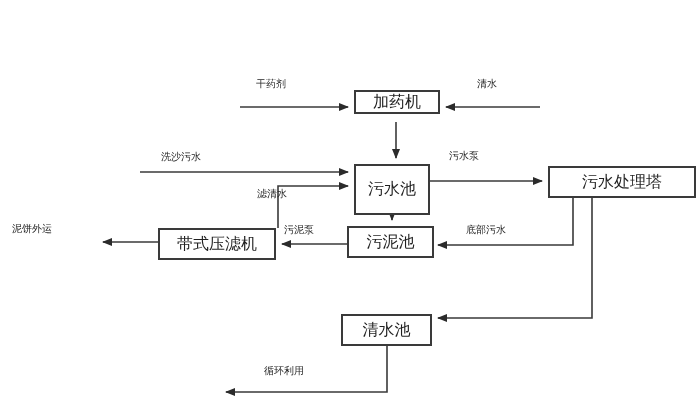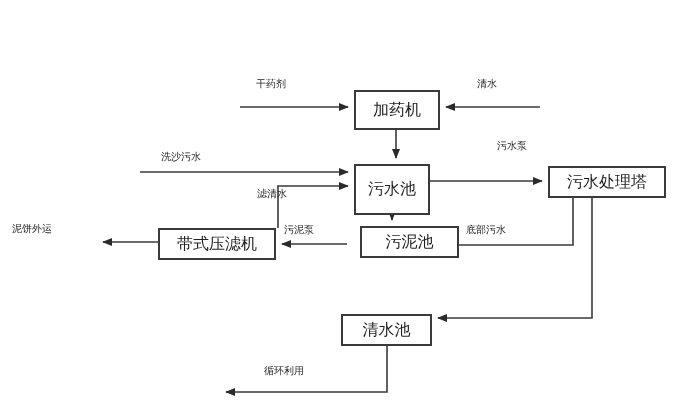--- a/index.html
+++ b/index.html
@@ -46,7 +46,7 @@
     white-space: nowrap;
   }
   
-  .n-dosing   { left: 354px; top:  90px; width:  86px; height: 40px; }
+  .n-dosing   { left: 354px; top:  90px; width:  86px; height: 24px; }
   .n-sewage   { left: 354px; top: 164px; width:  76px; height: 51px; }
   .n-sludge   { left: 347px; top: 226px; width:  99px; height: 32px; margin-left: 13px; }
   .n-belt     { left: 158px; top: 228px; width: 118px; height: 32px; }

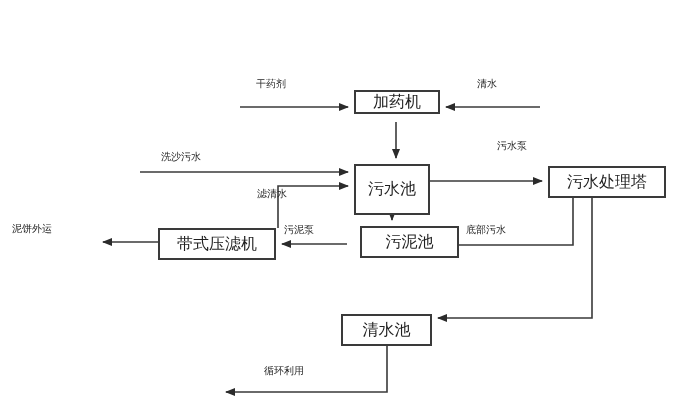--- a/index.html
+++ b/index.html
@@ -56,7 +56,7 @@
   .l-dry      { left: 256px; top:  77px; }
   .l-cleanw   { left: 477px; top:  77px; }
   .l-sand     { left: 161px; top: 150px; }
-  .l-spump    { left: 449px; top: 139px; margin-left: 48px; }
+  .l-spump    { left: 449px; top: 149px; }
   .l-filtered { left: 257px; top: 187px; }
   .l-slpump   { left: 284px; top: 223px; }
   .l-bottom   { left: 466px; top: 223px; }

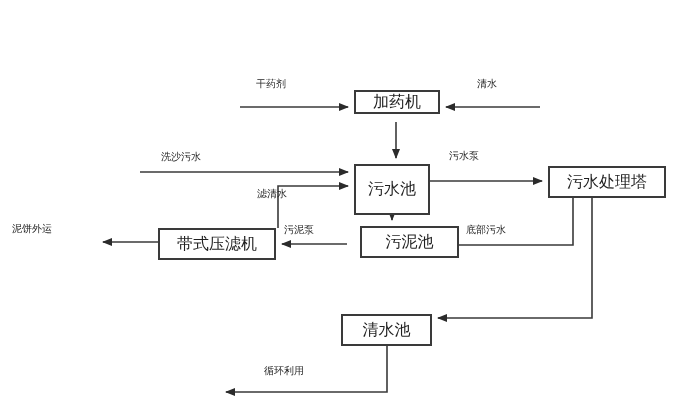--- a/index.html
+++ b/index.html
@@ -50,7 +50,7 @@
   .n-sewage   { left: 354px; top: 164px; width:  76px; height: 51px; }
   .n-sludge   { left: 347px; top: 226px; width:  99px; height: 32px; margin-left: 13px; }
   .n-belt     { left: 158px; top: 228px; width: 118px; height: 32px; }
-  .n-tower    { left: 548px; top: 166px; width: 118px; height: 32px; }
+  .n-tower    { left: 548px; top: 166px; width: 148px; height: 32px; }
   .n-clean    { left: 341px; top: 300px; width:  91px; height: 32px; margin-top: 14px; }
   
   .l-dry      { left: 256px; top:  77px; }

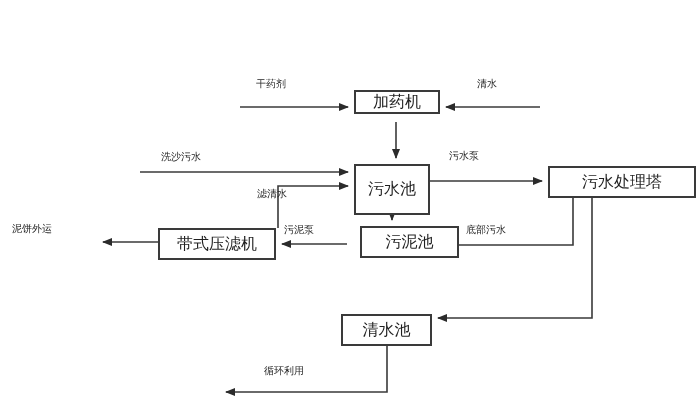--- a/index.html
+++ b/index.html
@@ -48,7 +48,7 @@
   
   .n-dosing   { left: 354px; top:  90px; width:  86px; height: 24px; }
   .n-sewage   { left: 354px; top: 164px; width:  76px; height: 51px; }
-  .n-sludge   { left: 347px; top: 226px; width:  99px; height: 32px; margin-left: 13px; }
+  .n-sludge   { left: 347px; top: 226px; width:  87px; height: 32px; }
   .n-belt     { left: 158px; top: 228px; width: 118px; height: 32px; }
   .n-tower    { left: 548px; top: 166px; width: 148px; height: 32px; }
   .n-clean    { left: 341px; top: 300px; width:  91px; height: 32px; margin-top: 14px; }

